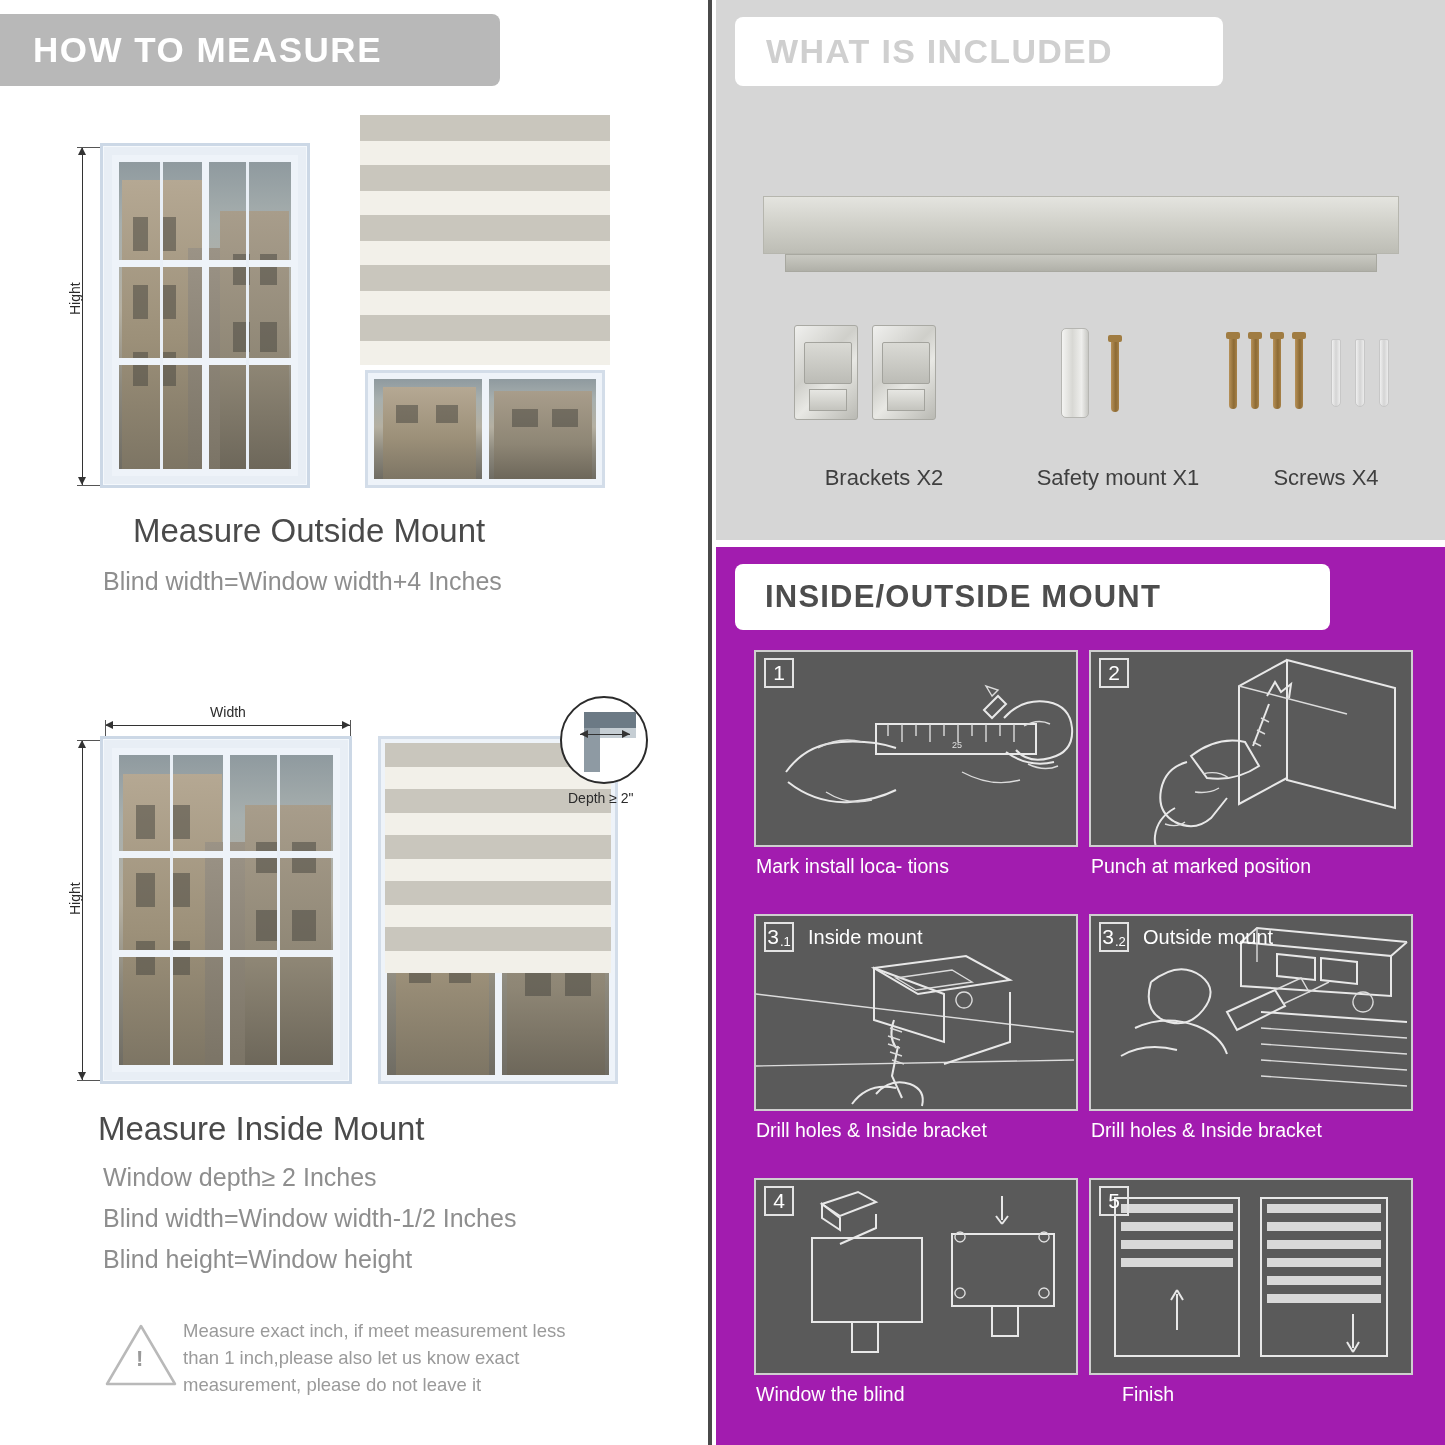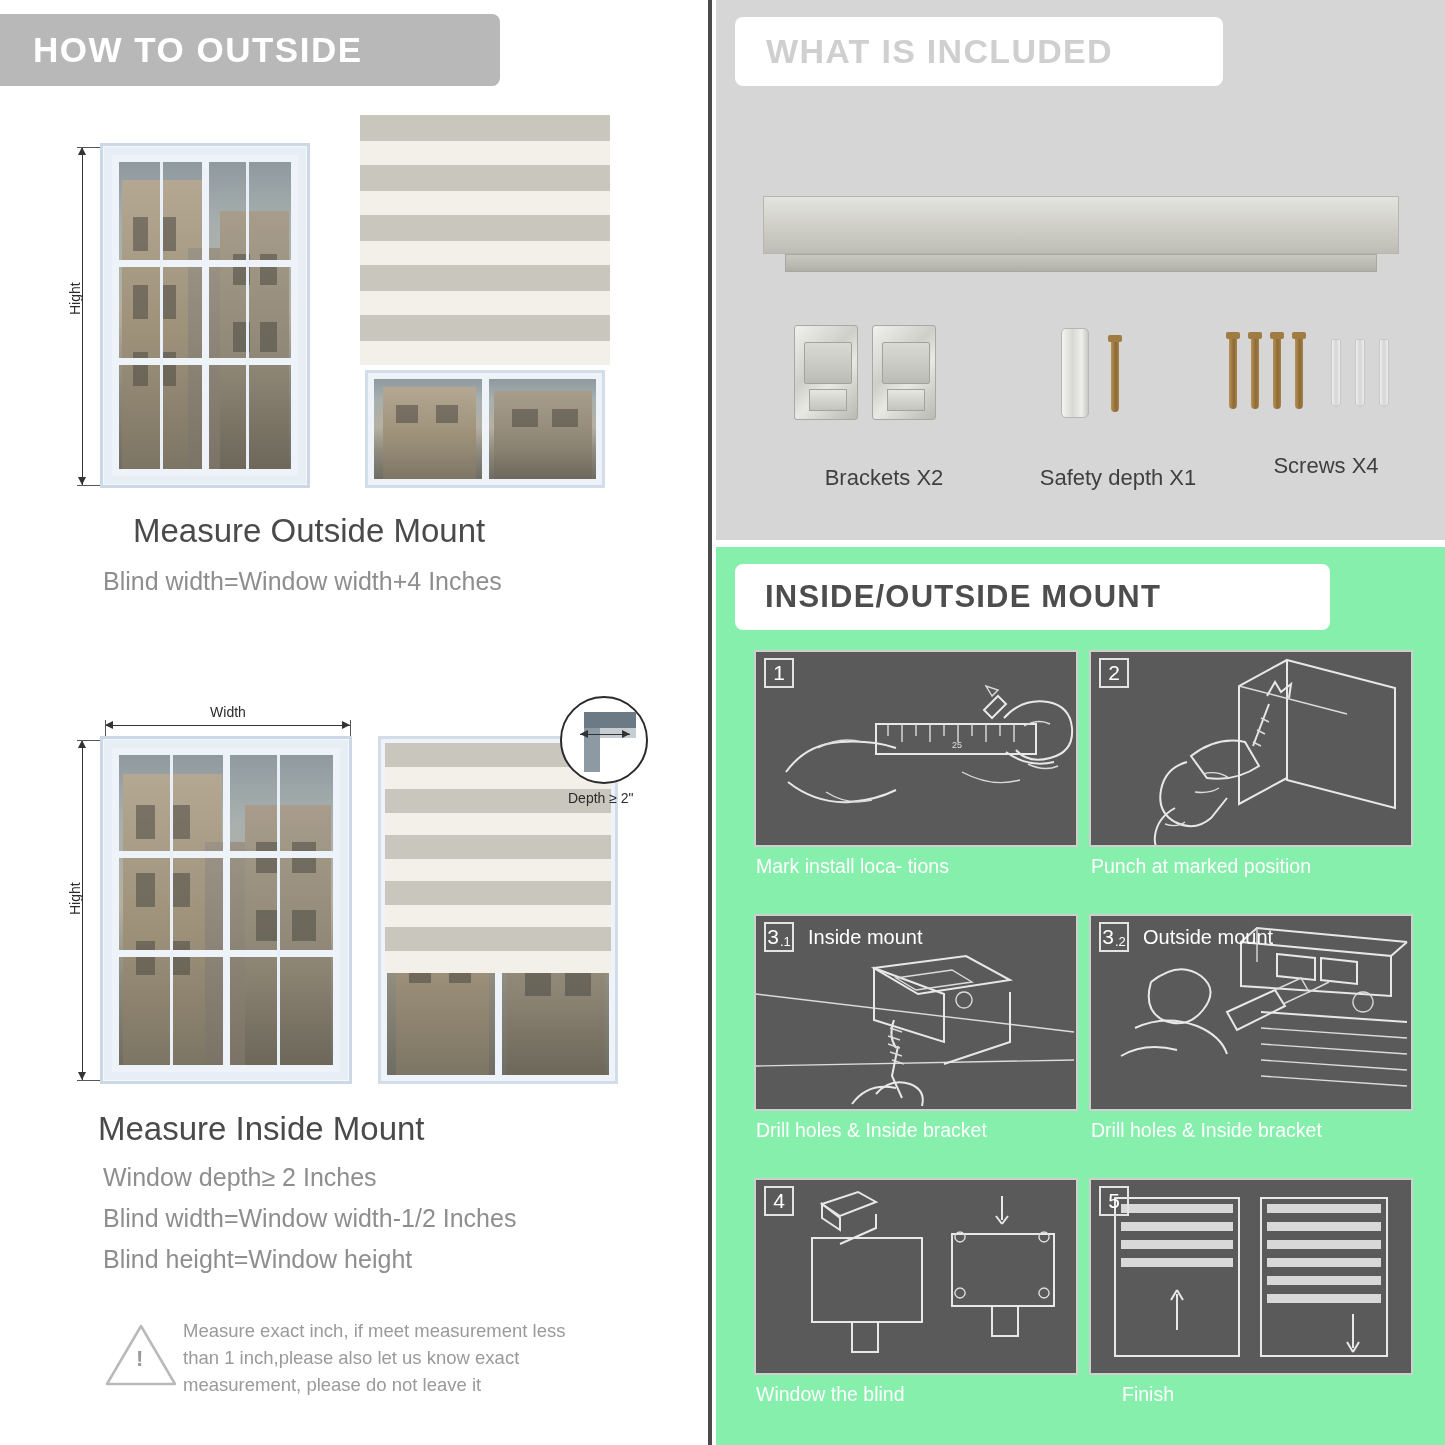--- a/index.html
+++ b/index.html
@@ -328,7 +328,7 @@
   <div class="left-col">
 
     <div class="hdr-measure">
-      <span>HOW TO OUTSIDE</span>
+      <span>HOW TO MEASURE</span>
     </div>
 
     <div class="diagram" style="left:60px; top:105px; width:600px; height:400px;">

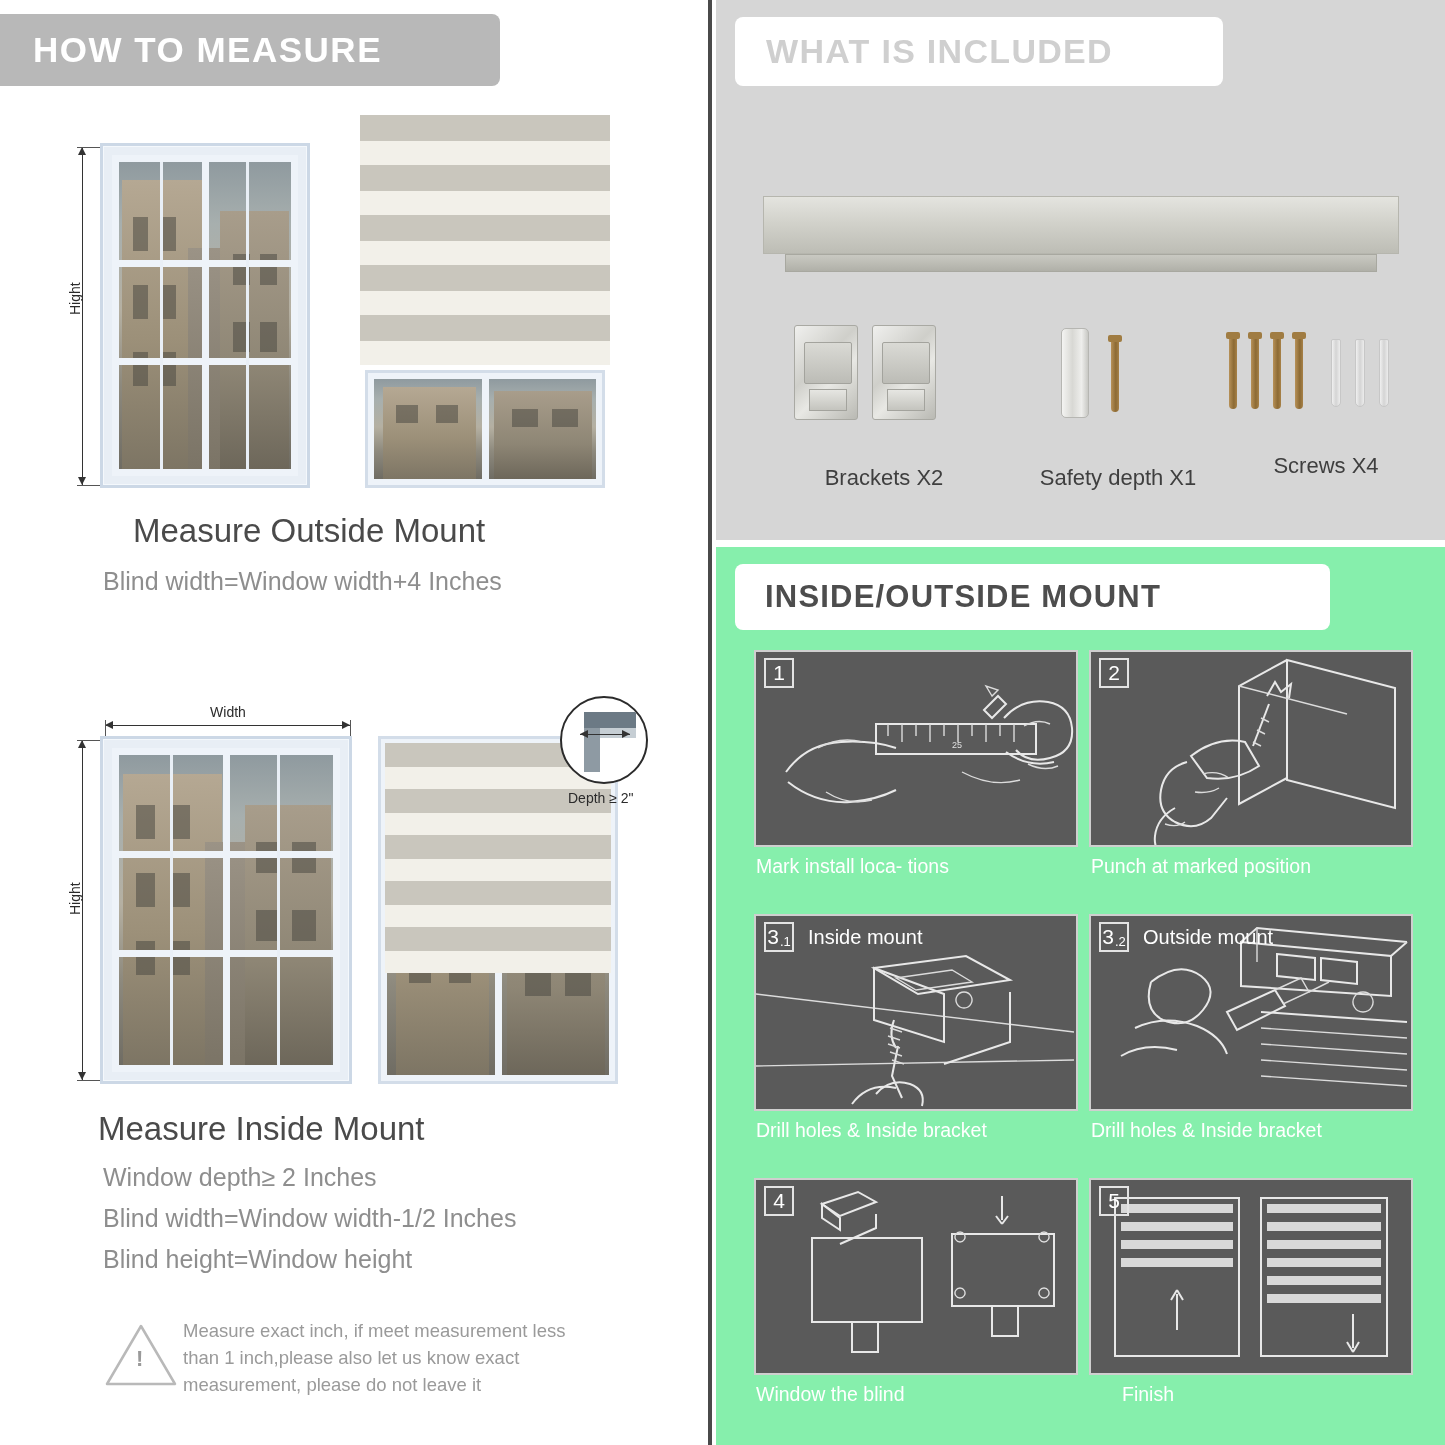--- a/index.html
+++ b/index.html
@@ -523,7 +523,7 @@
       </div>
 
       <div class="part-label" style="left:58px; top:465px; width:220px;">Brackets X2</div>
-      <div class="part-label" style="left:262px; top:465px; width:280px;">Safety depth X1</div>
+      <div class="part-label" style="left:262px; top:465px; width:280px;">Safety mount X1</div>
       <div class="part-label" style="left:500px; top:453px; width:220px;">Screws X4</div>
     </div>
 

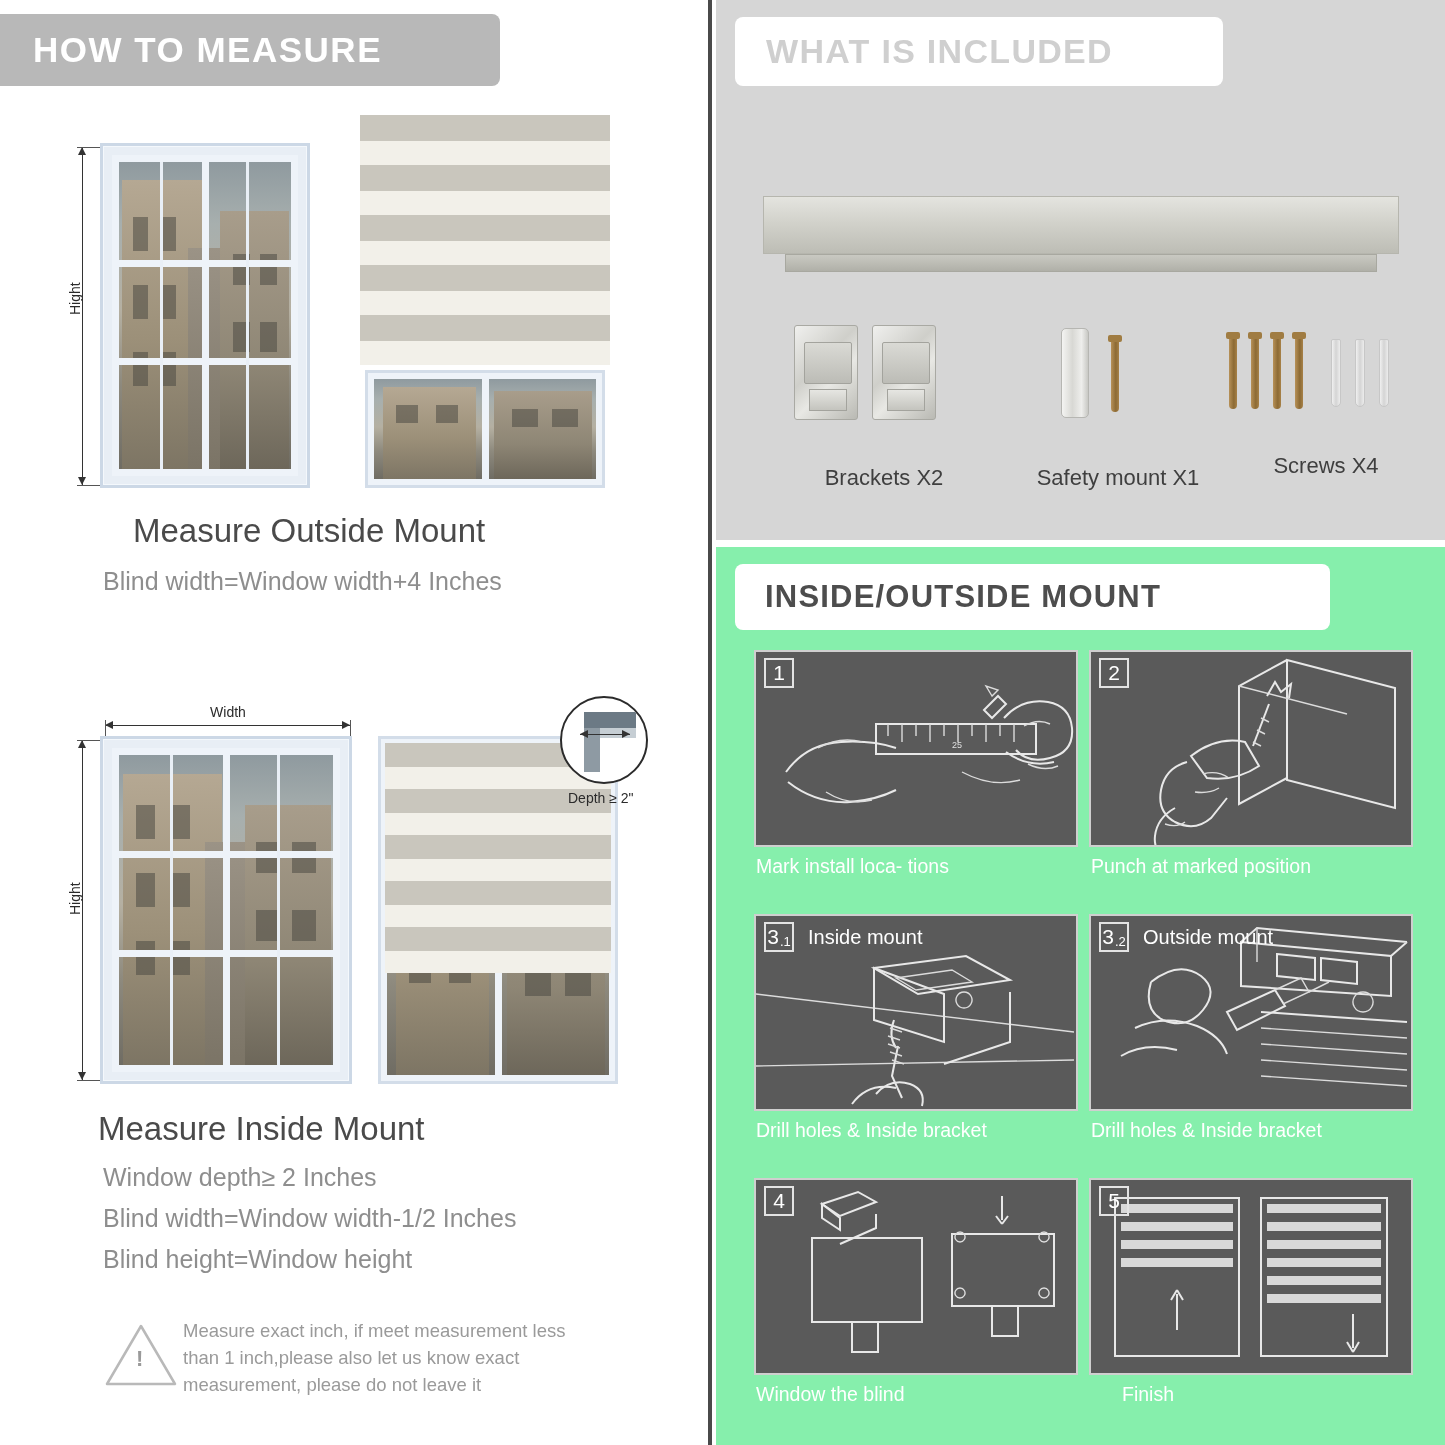--- a/index.html
+++ b/index.html
@@ -524,7 +524,7 @@
 
       <div class="part-label" style="left:58px; top:465px; width:220px;">Brackets X2</div>
       <div class="part-label" style="left:262px; top:465px; width:280px;">Safety mount X1</div>
-      <div class="part-label" style="left:500px; top:453px; width:220px;">Screws X4</div>
+      <div class="part-label" style="left:500px; top:465px; width:220px;">Screws X4</div>
     </div>
 
     <div class="mount-panel">

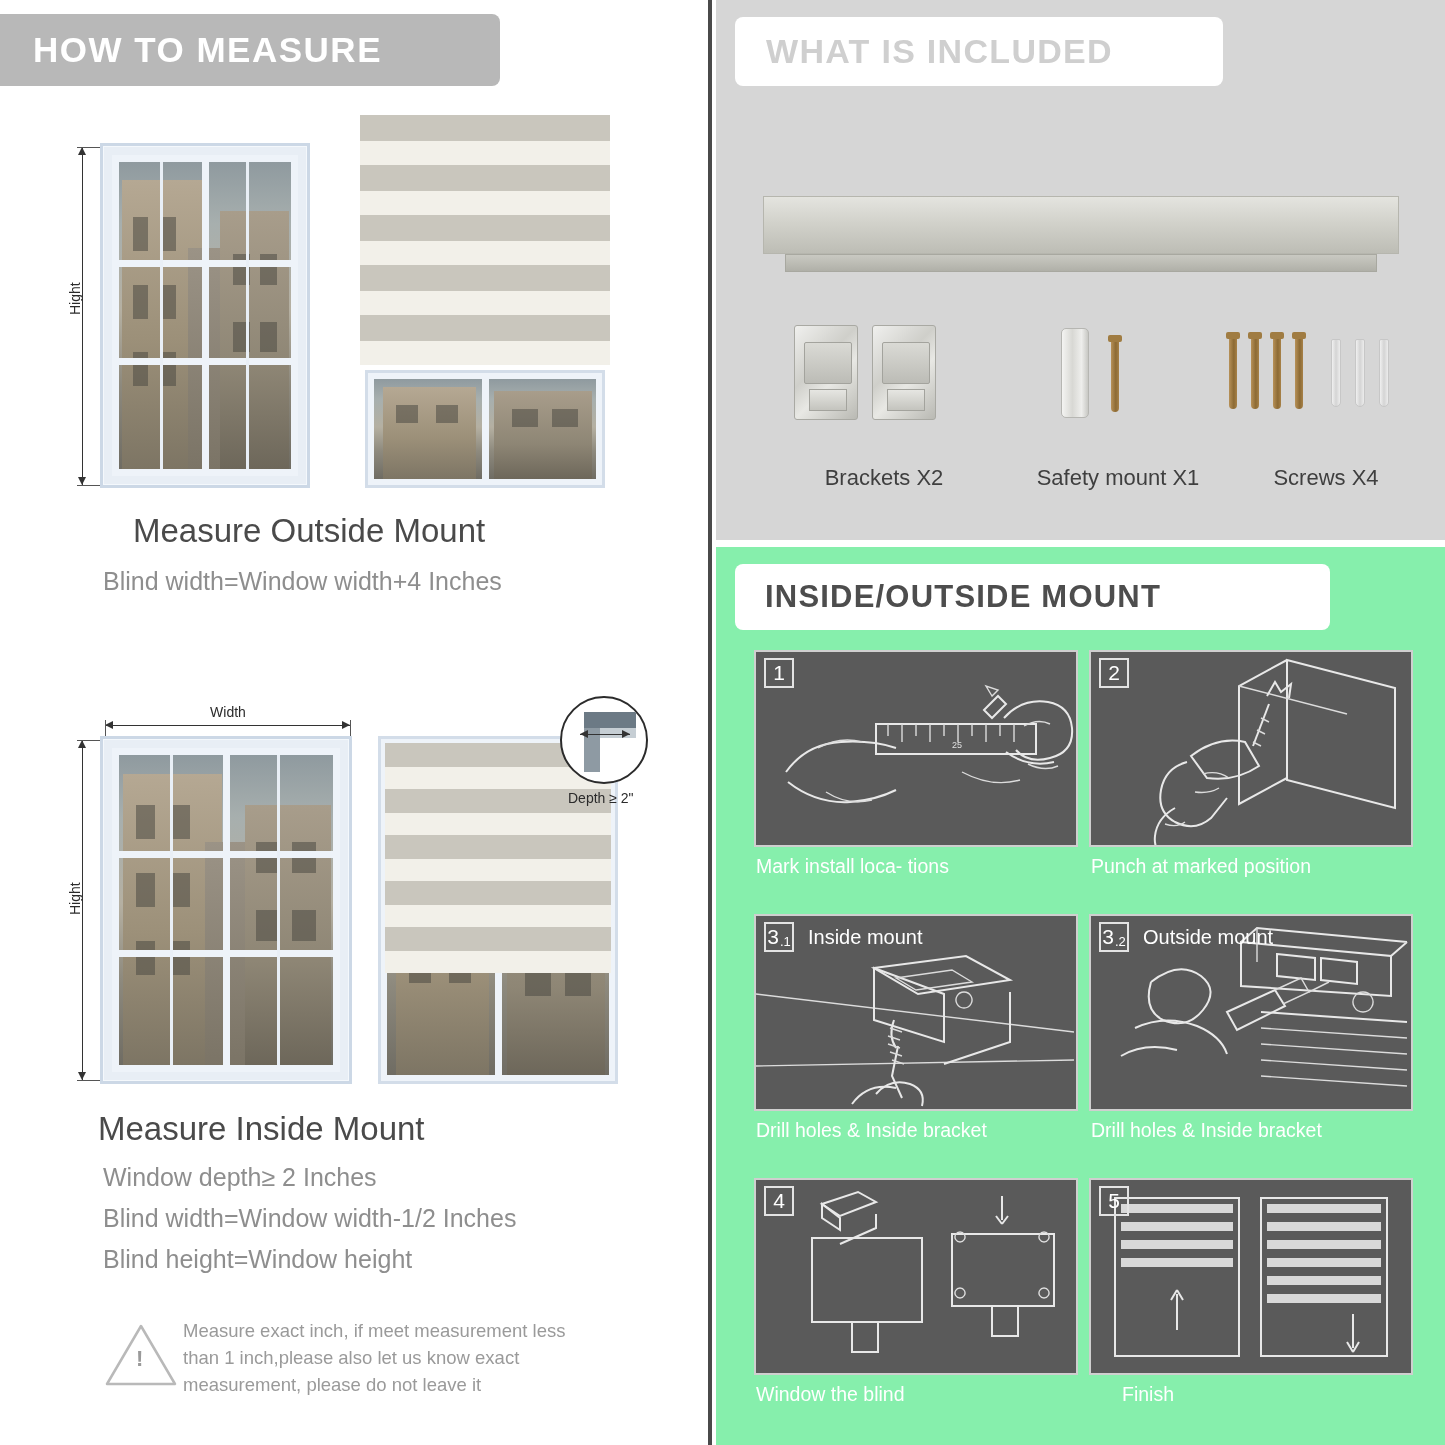--- a/index.html
+++ b/index.html
@@ -274,7 +274,7 @@
     position: absolute;
     left: 0; top: 547px;
     width: 729px; height: 898px;
-    background: #86efac;
+    background: #a21caf;
   }
   .hdr-mount {
     position: absolute;

